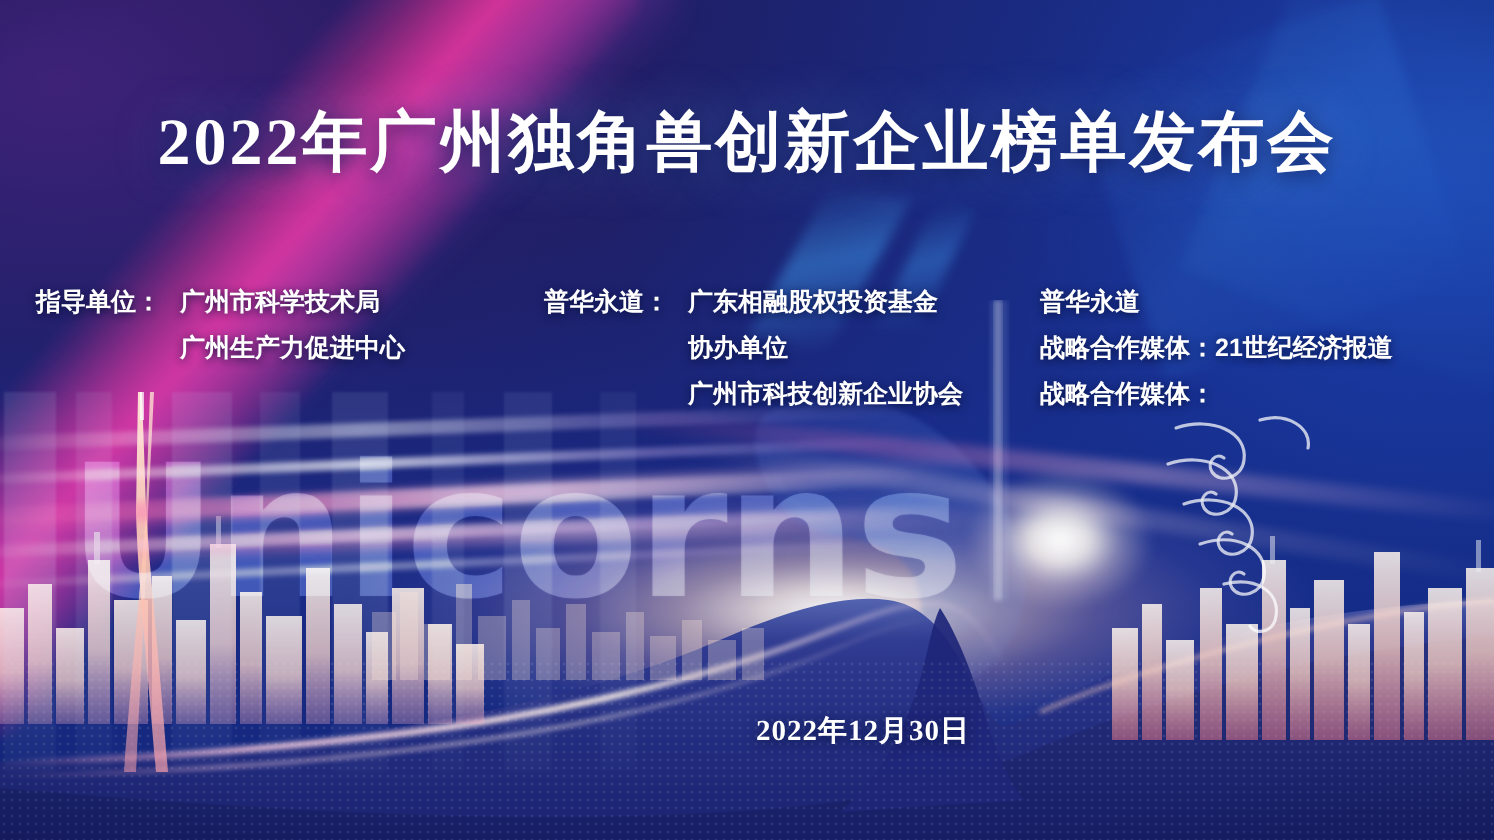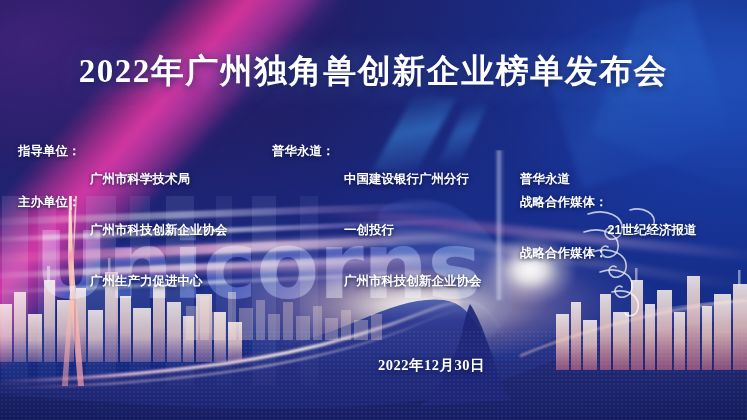--- a/index.html
+++ b/index.html
@@ -193,7 +193,7 @@
   .col.c3{width:214px;}
   .row{display:flex;}
   .lbl{flex:0 0 auto;}
-  .val{flex:0 0 auto;margin-top:28px;}
+  .val{flex:0 0 auto;}
   .row.indent .lbl{visibility:hidden;}
   .c1 .lbl{min-width:72px;}
   .c2 .lbl{min-width:72px;}

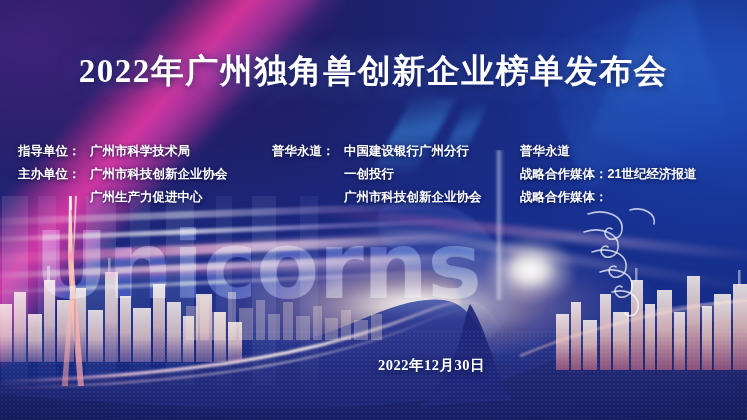--- a/index.html
+++ b/index.html
@@ -496,7 +496,7 @@
       <div class="col c2">
         <div class="row">
           <span class="lbl">普华永道：</span>
-          <span class="val">中国建设银行广州分行</span>
+          <span class="val">广东相融股权投资基金</span>
         </div>
         <div class="row indent">
           <span class="lbl">协办单位：</span>

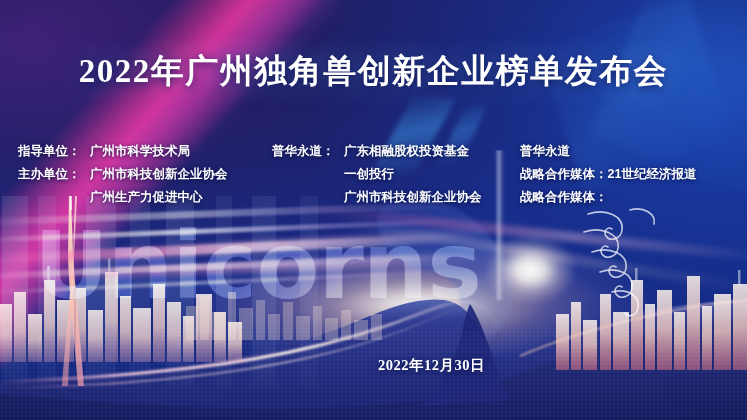--- a/index.html
+++ b/index.html
@@ -483,10 +483,6 @@
           <span class="lbl">指导单位：</span>
           <span class="val">广州市科学技术局</span>
         </div>
-        <div class="row">
-          <span class="lbl">主办单位：</span>
-          <span class="val">广州市科技创新企业协会</span>
-        </div>
         <div class="row indent">
           <span class="lbl">主办单位：</span>
           <span class="val">广州生产力促进中心</span>

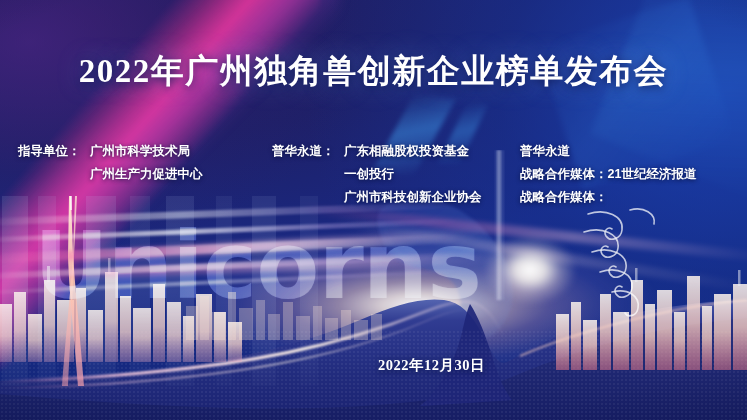--- a/index.html
+++ b/index.html
@@ -496,7 +496,7 @@
         </div>
         <div class="row indent">
           <span class="lbl">协办单位：</span>
-          <span class="val">一创投行</span>
+          <span class="val">协办单位</span>
         </div>
         <div class="row indent">
           <span class="lbl">协办单位：</span>

